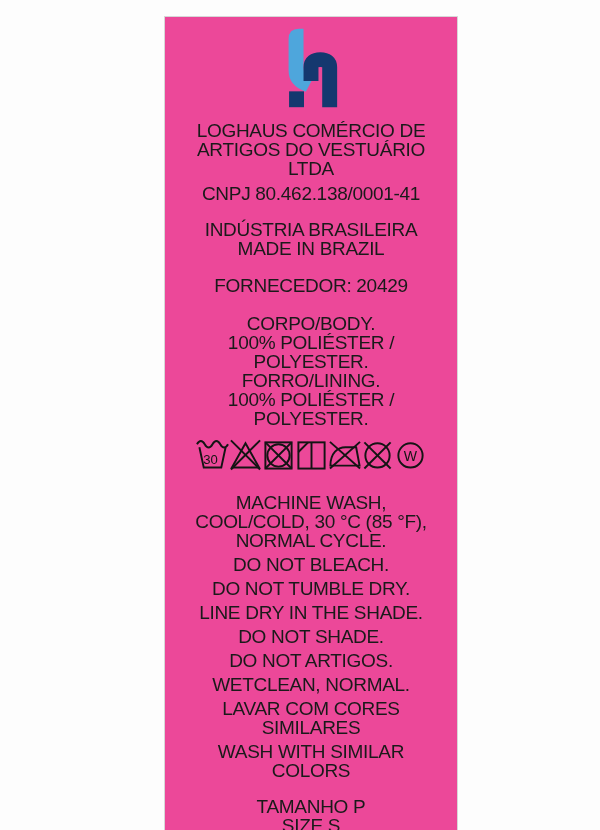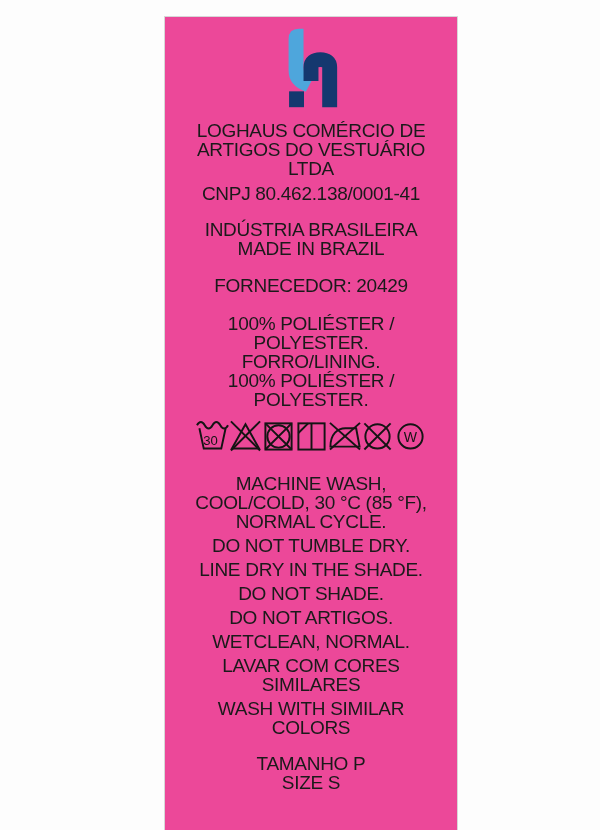--- a/index.html
+++ b/index.html
@@ -81,6 +81,7 @@
     <div class="line supplier">FORNECEDOR: 20429</div>
 
     <div class="composition">
+      <div class="line">CORPO/BODY.</div>
       <div class="line">100% POLIÉSTER /</div>
       <div class="line">POLYESTER.</div>
       <div class="line">FORRO/LINING.</div>

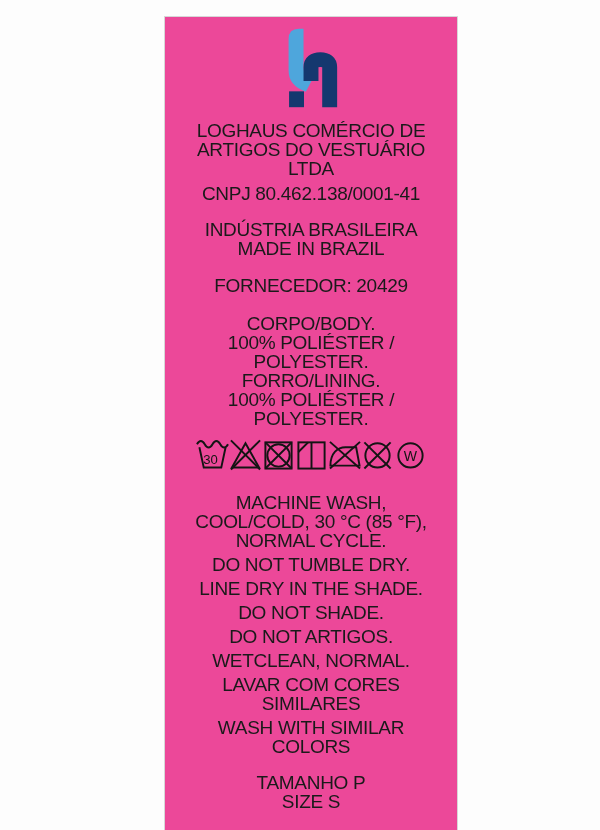--- a/index.html
+++ b/index.html
@@ -134,6 +134,9 @@
         <div class="line">NORMAL CYCLE.</div>
       </div>
       <div class="care-group">
+        <div class="line">DO NOT BLEACH.</div>
+      </div>
+      <div class="care-group">
         <div class="line">DO NOT TUMBLE DRY.</div>
       </div>
       <div class="care-group">

